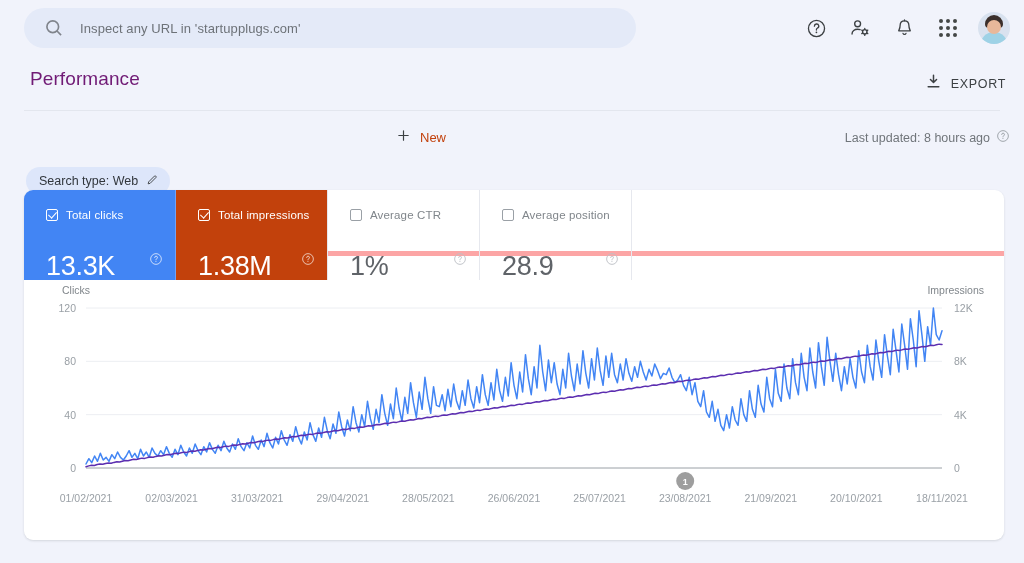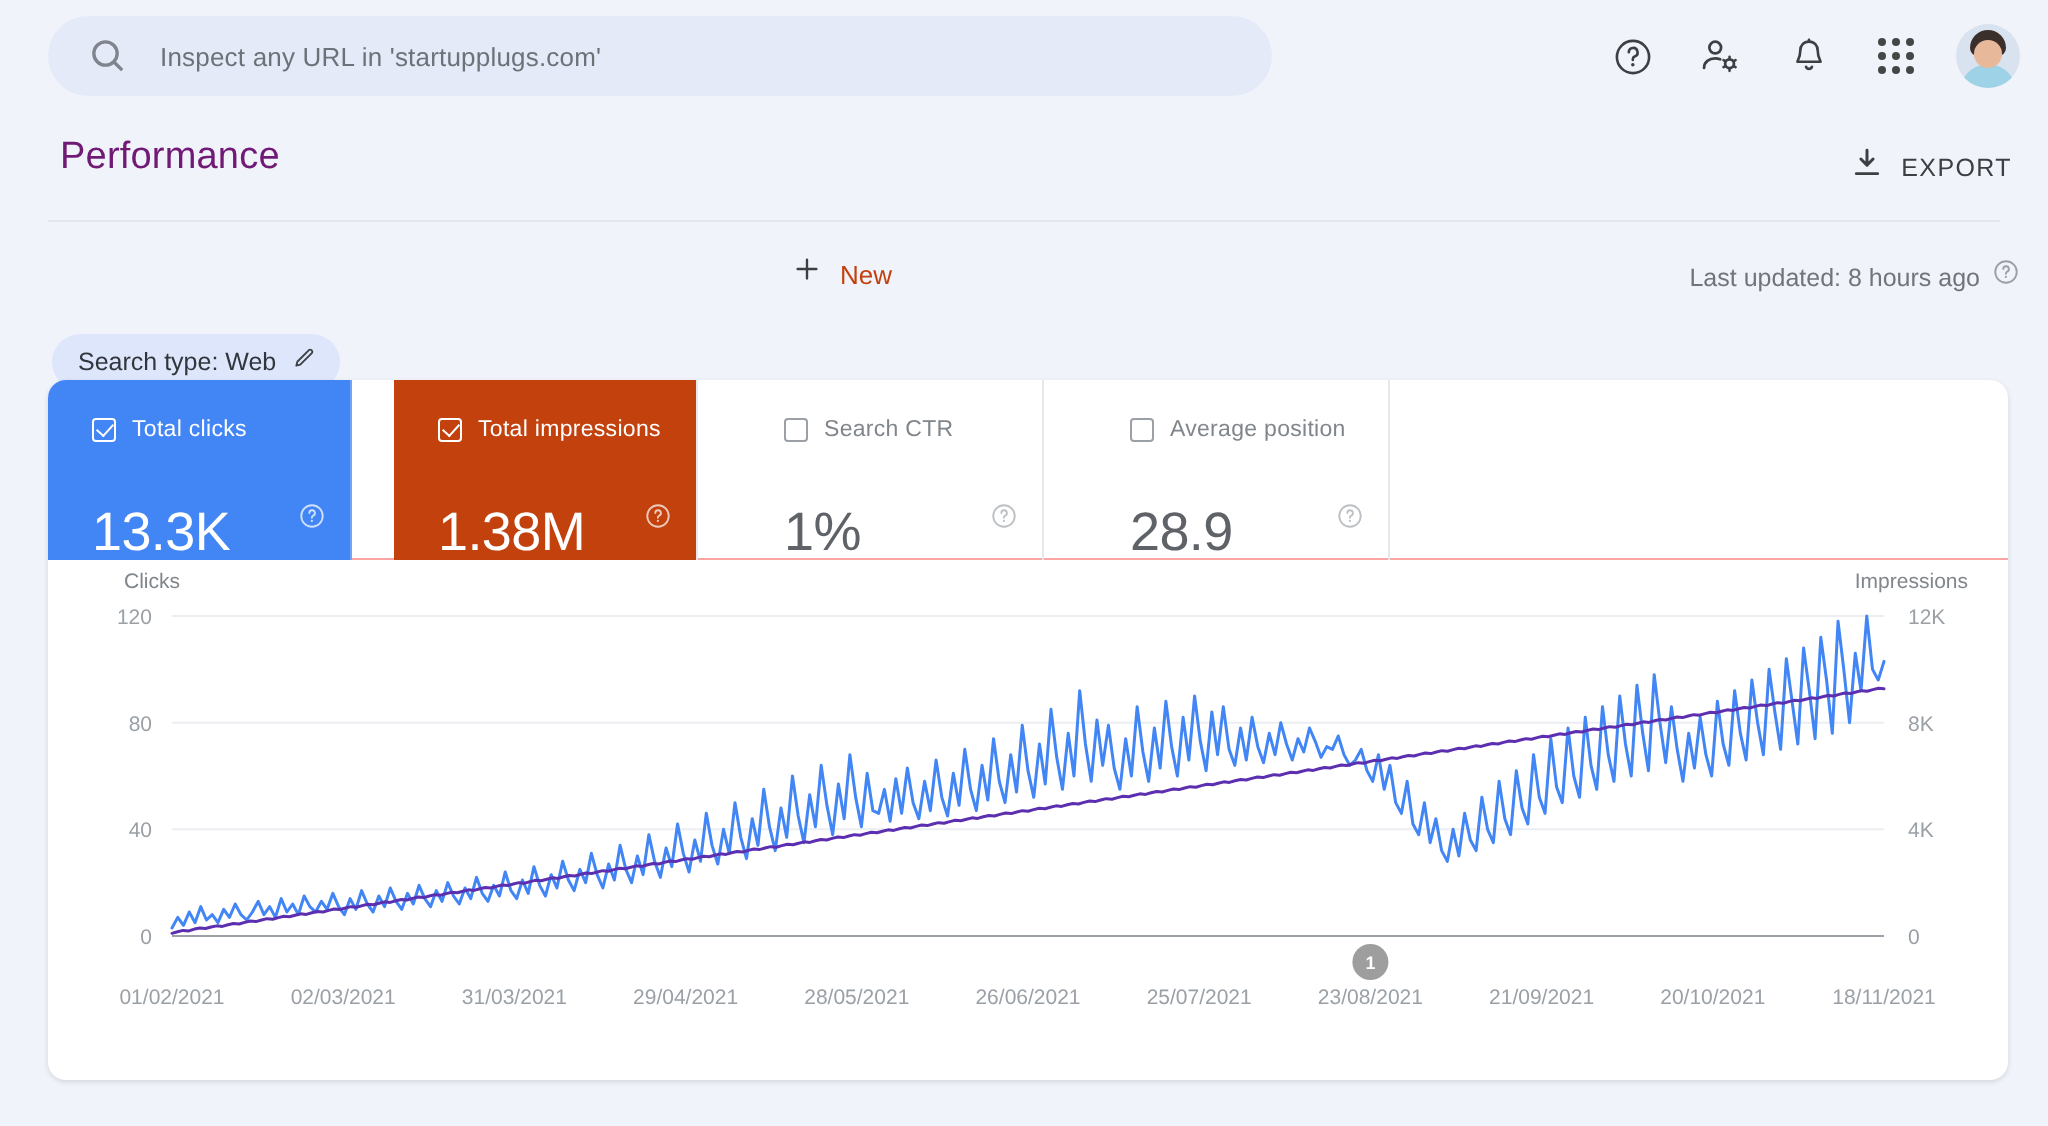--- a/index.html
+++ b/index.html
@@ -64,7 +64,7 @@
   }
 
   
-  .tiles { position:absolute; left:0; top:0; height:90px; width:100%; display:flex; border-bottom:1px solid #fca5a5;gap:21px; }
+  .tiles { position:absolute; left:0; top:0; height:66px; width:100%; display:flex; border-bottom:5px solid #fca5a5; }
   .tile { position:relative; width:152px; height:90px; border-right:1px solid #e6e8ee; cursor:pointer; flex:none; }
   .tile.filler { flex:1; width:auto; border-right:none; }
   .tile-head { position:absolute; left:22px; top:19px; display:flex; align-items:center; gap:8px; }

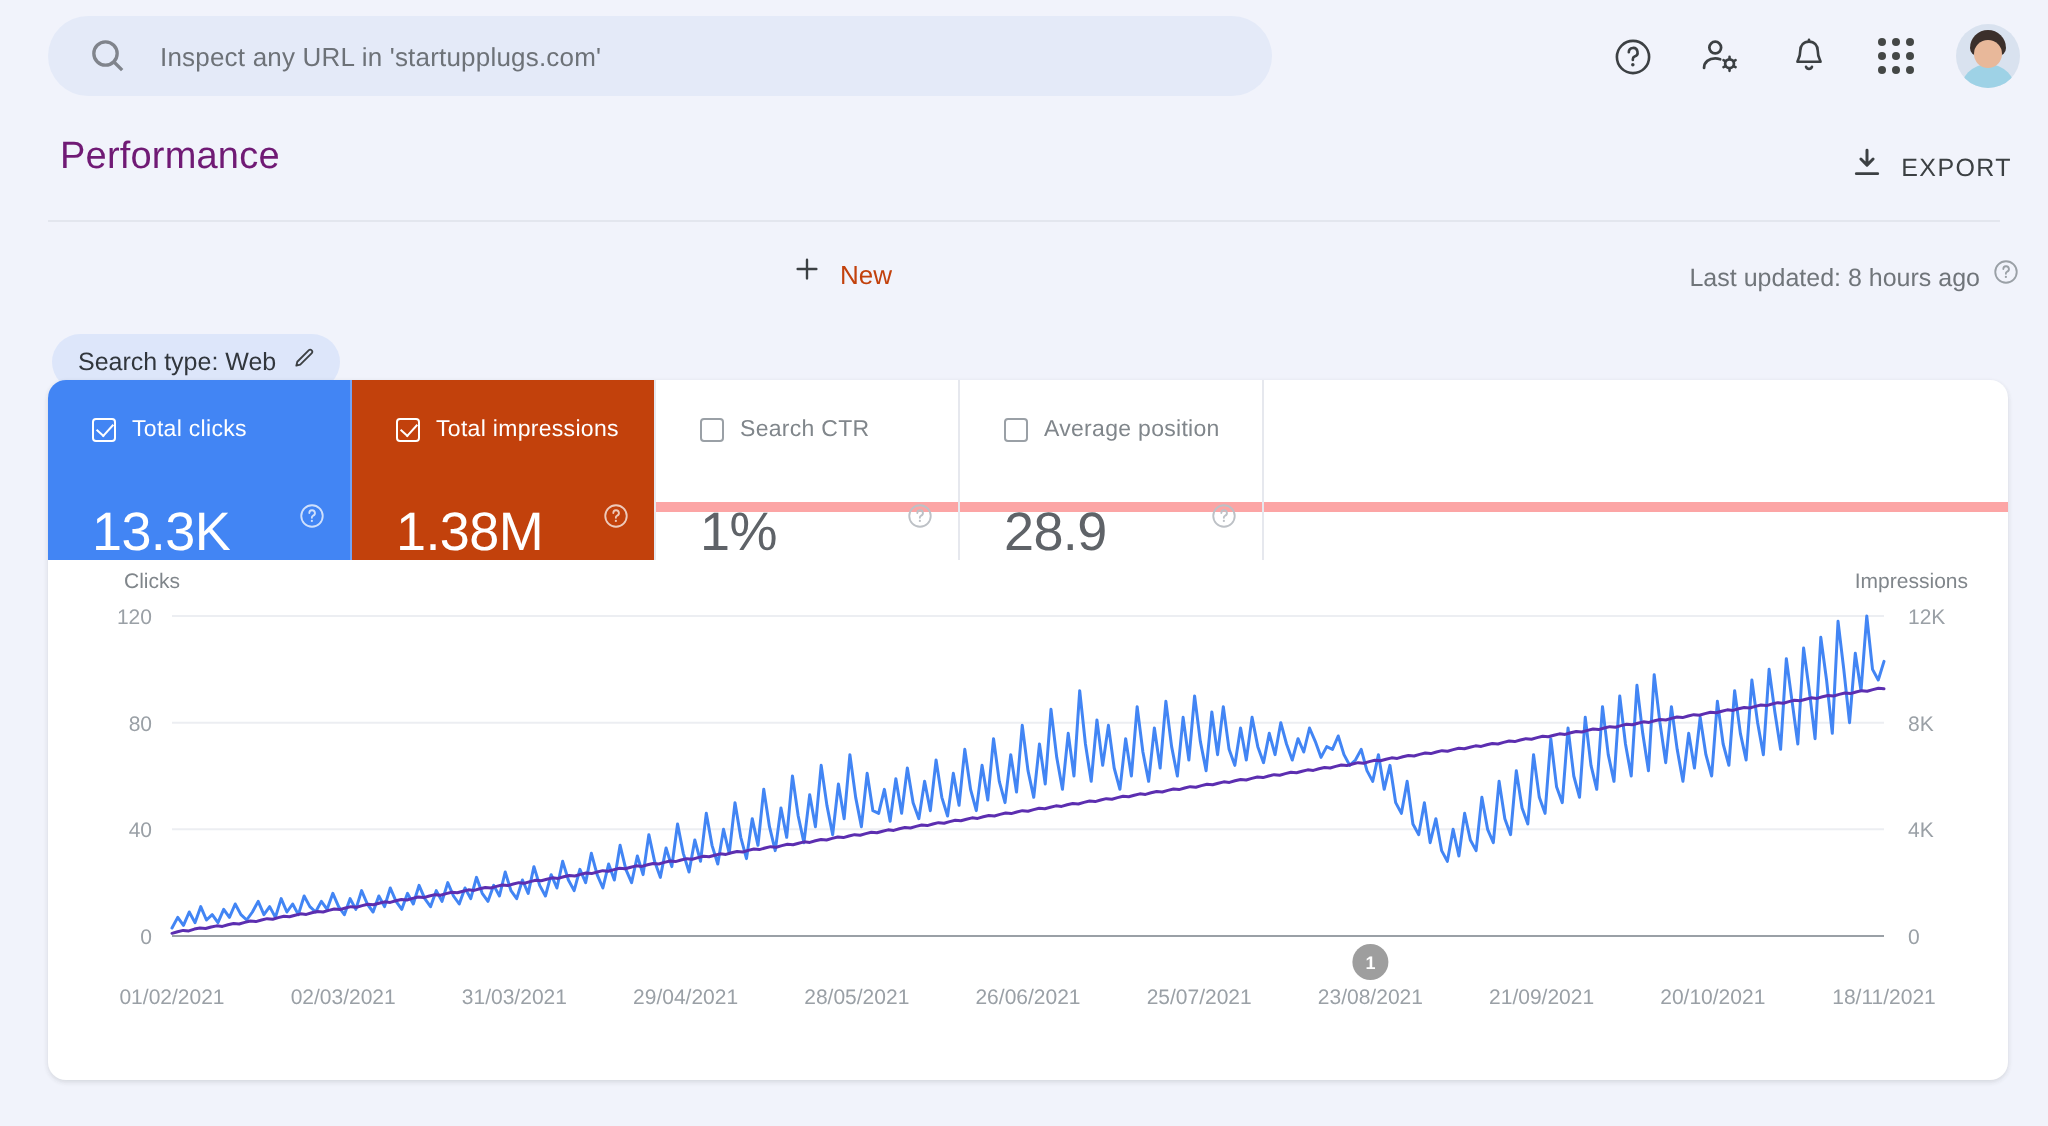--- a/index.html
+++ b/index.html
@@ -231,7 +231,7 @@
       <div class="tile tile-plain">
         <div class="tile-head">
           <span class="cbox"></span>
-          <span class="tile-label">Search CTR</span>
+          <span class="tile-label">Average CTR</span>
         </div>
         <div class="tile-value">1%</div>
         <span class="tile-help">

